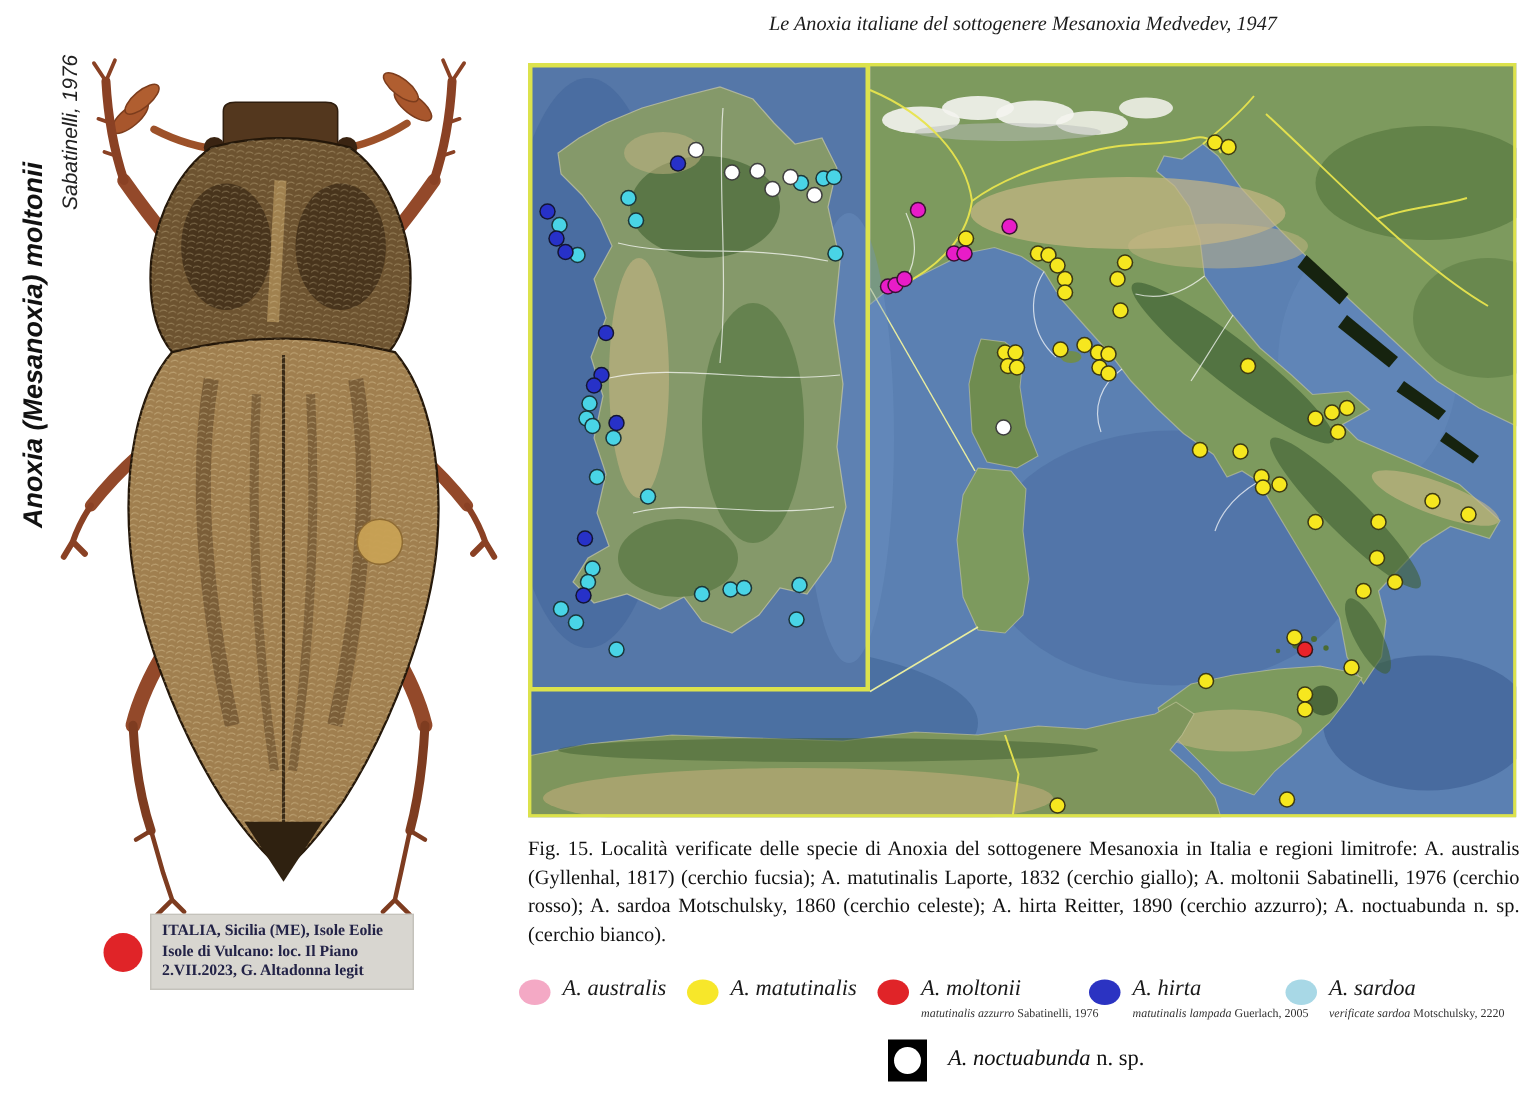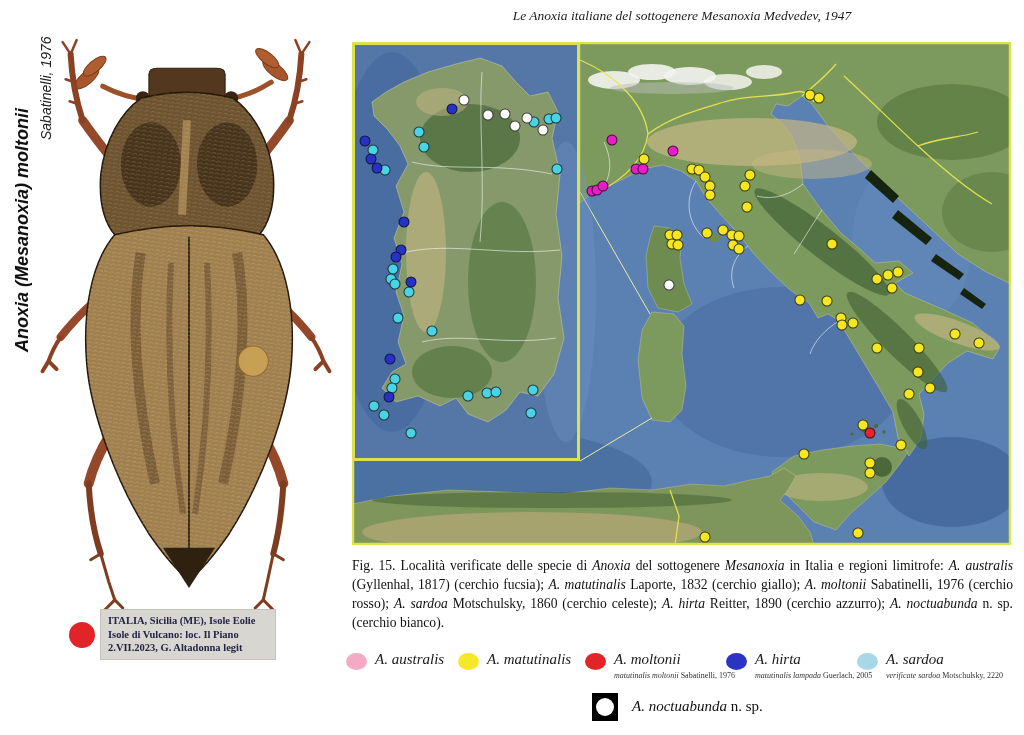--- a/index.html
+++ b/index.html
@@ -32,7 +32,7 @@
   
   .caption{position:absolute;left:352px;top:556px;width:661px;font-size:13.6px;line-height:19px;
     text-align:justify;color:#111;}
-  .cap-it{font-style:italic;}
+  .cap-it{}
 
   
   .legend-item{position:absolute;top:651px;}

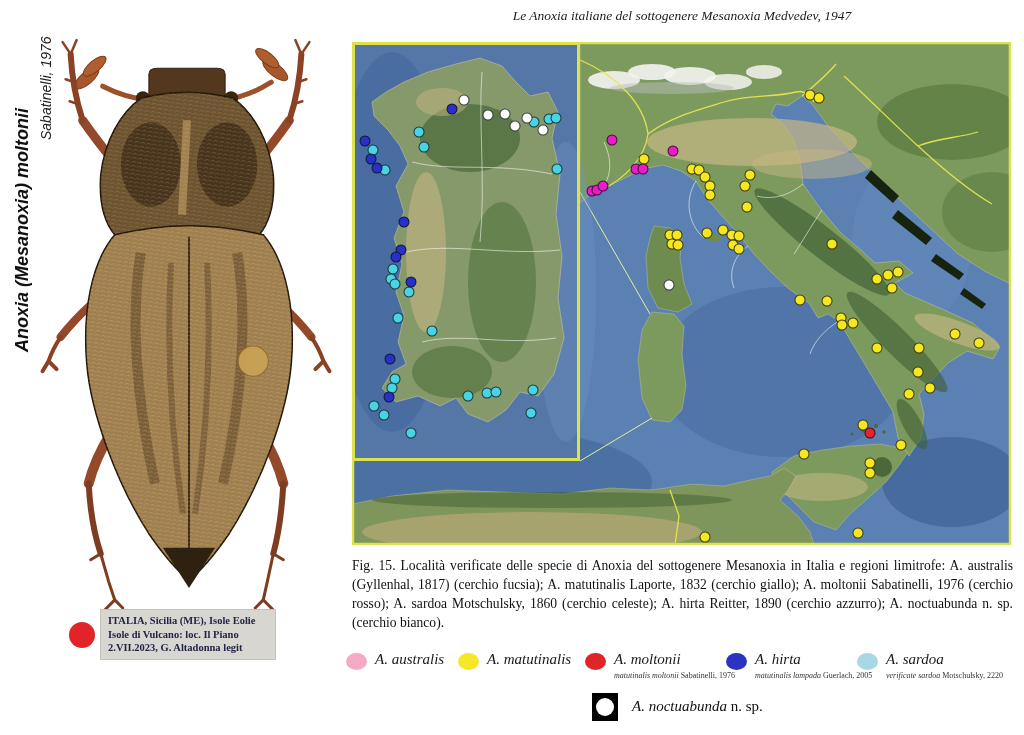--- a/index.html
+++ b/index.html
@@ -335,7 +335,7 @@
       <div class="legend-item">
         <span class="swatch" style="background: rgb(224, 36, 40);"></span>
         <span class="lname">A. moltonii</span>
-        <div class="lsub"><span class="it">matutinalis moltonii</span><span> Sabatinelli, 1976</span></div>
+        <div class="lsub"><span class="it">matutinalis azzurro</span><span> Sabatinelli, 1976</span></div>
       </div>
       <div class="legend-item">
         <span class="swatch" style="background: rgb(43, 51, 194);"></span>

